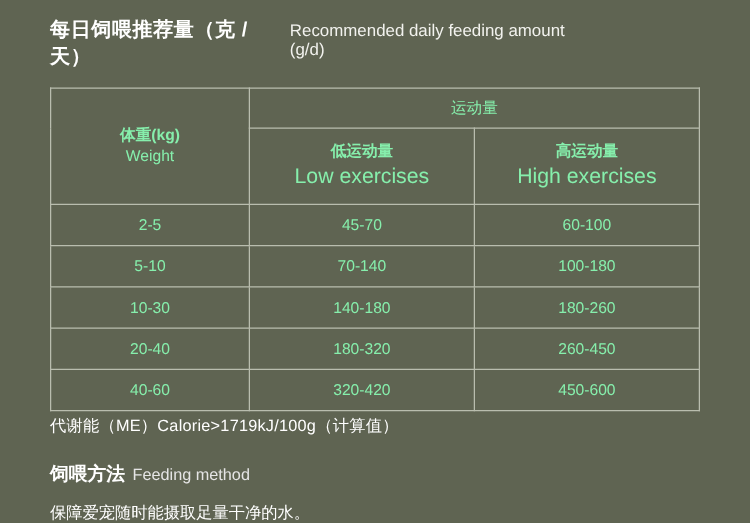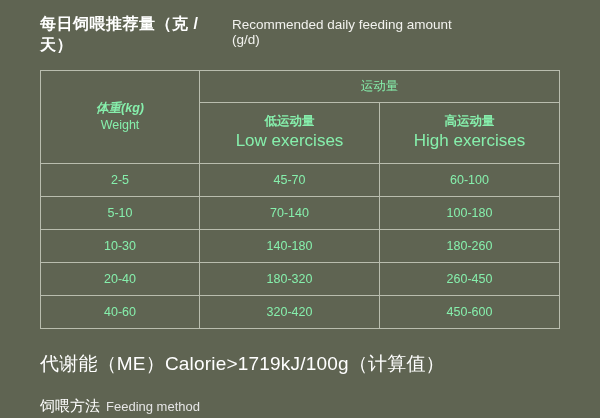--- a/index.html
+++ b/index.html
@@ -61,7 +61,6 @@
     font-size: 12.5px;
     font-weight: bold;
     display: block;
-    font-style: italic;
   }
   th.hdr-weight .en {
     font-size: 12.5px;

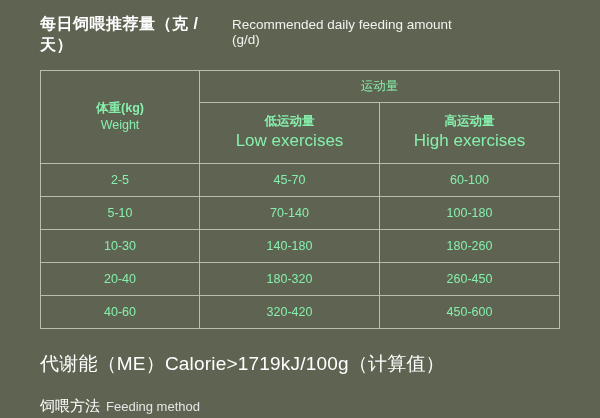--- a/index.html
+++ b/index.html
@@ -90,8 +90,8 @@
     font-size: 12.5px;
   }
   .note {
-    margin-top: 22px;
-    font-size: 19px;
+    margin-top: 3px;
+    font-size: 13px;
     color: #ffffff;
     letter-spacing: 0.2px;
   }

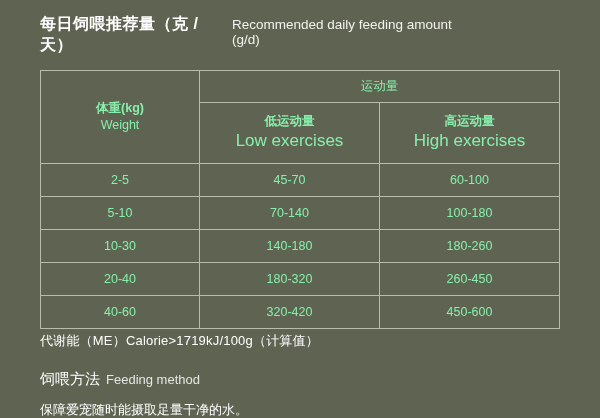--- a/index.html
+++ b/index.html
@@ -102,7 +102,7 @@
   }
   .section-head .cn {
     font-size: 15px;
-    font-weight: normal;
+    font-weight: bold;
   }
   .section-head .en {
     font-size: 13px;

